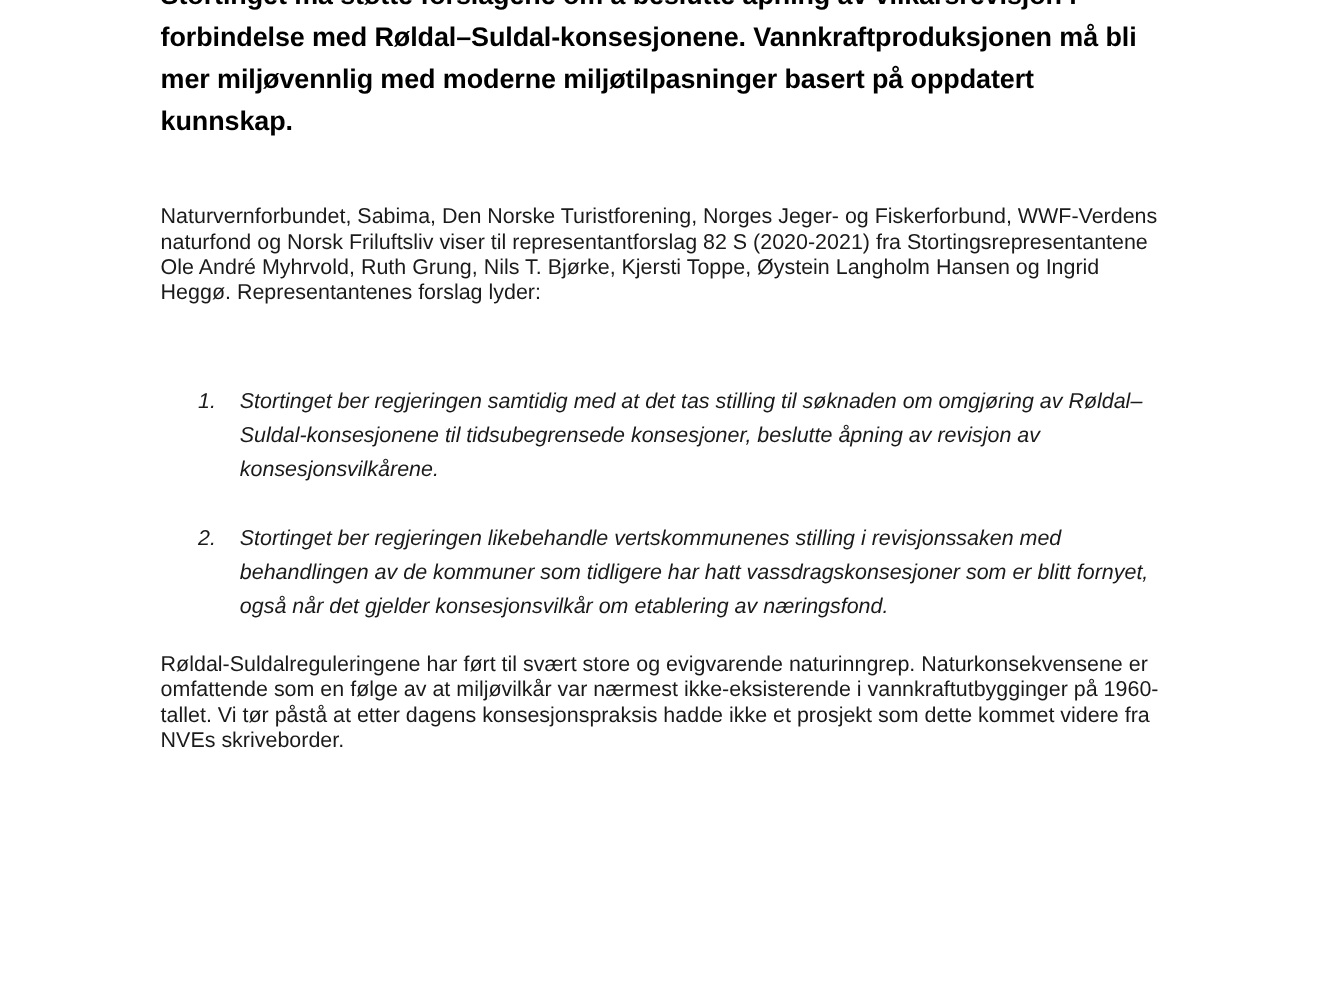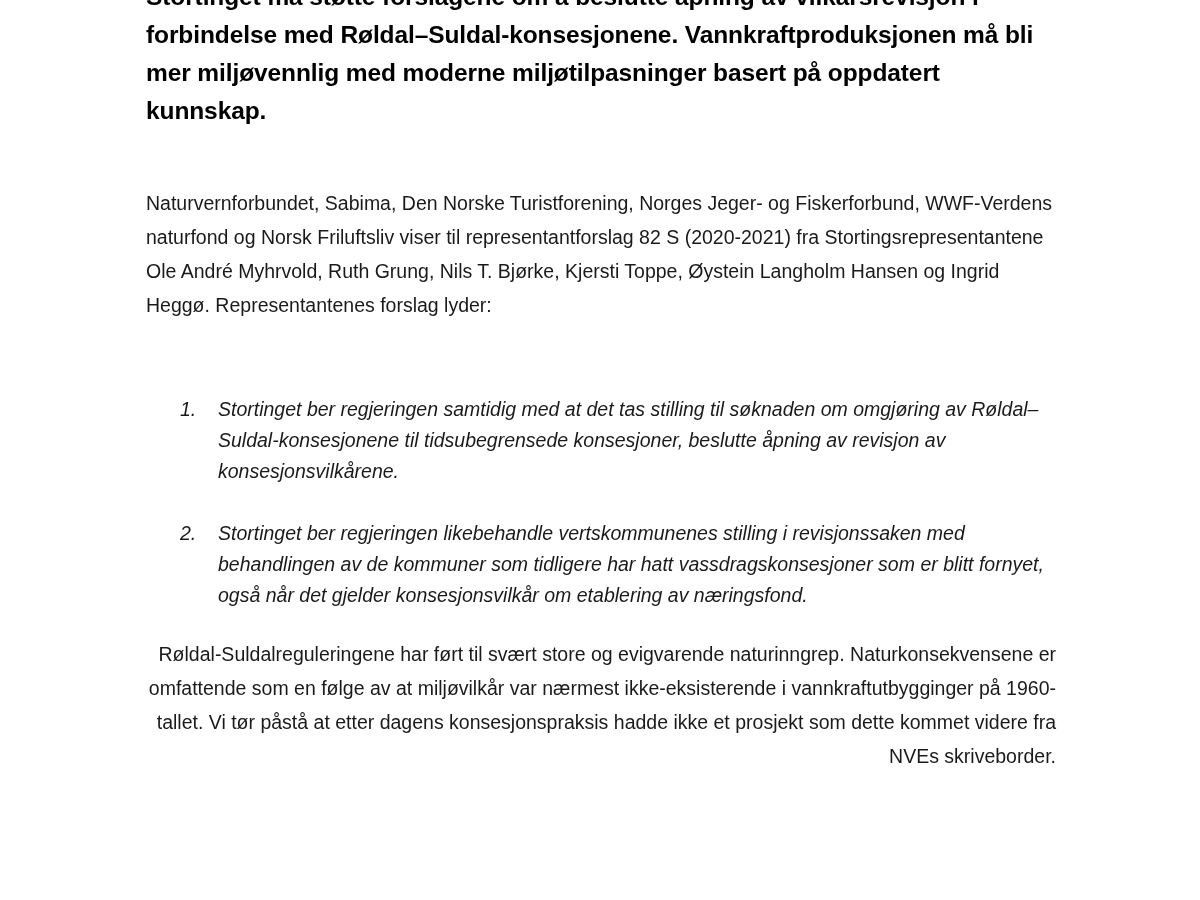--- a/index.html
+++ b/index.html
@@ -48,7 +48,7 @@
   .body-para {
     margin: 0;
     font-size: 19.5px;
-    line-height: 34px;
+    line-height: 23px;
     font-weight: 400;
     color: #1a1a1a;
   }

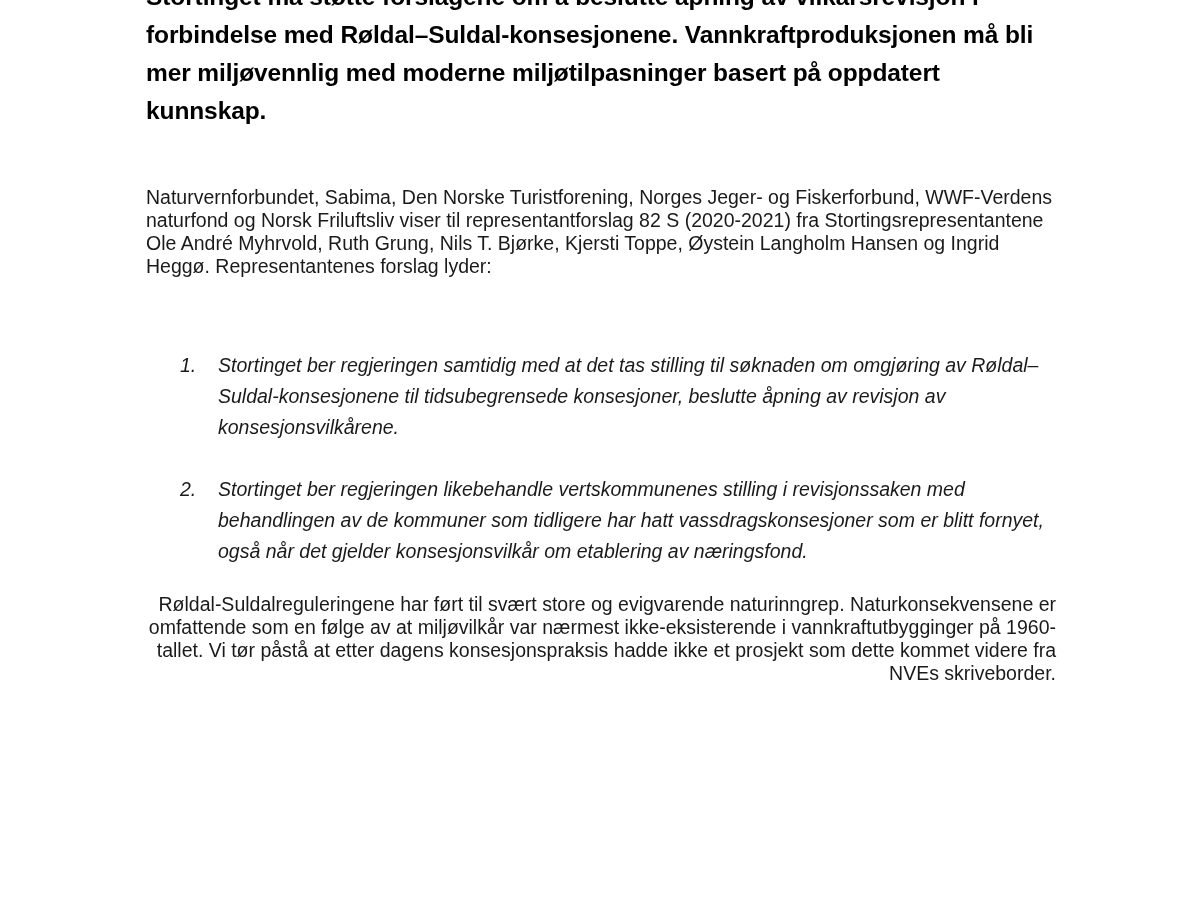--- a/index.html
+++ b/index.html
@@ -103,7 +103,6 @@
 
   .para-closing {
     margin-top: 26px;
-    text-align: right;
   }
 
   .para-cut {

